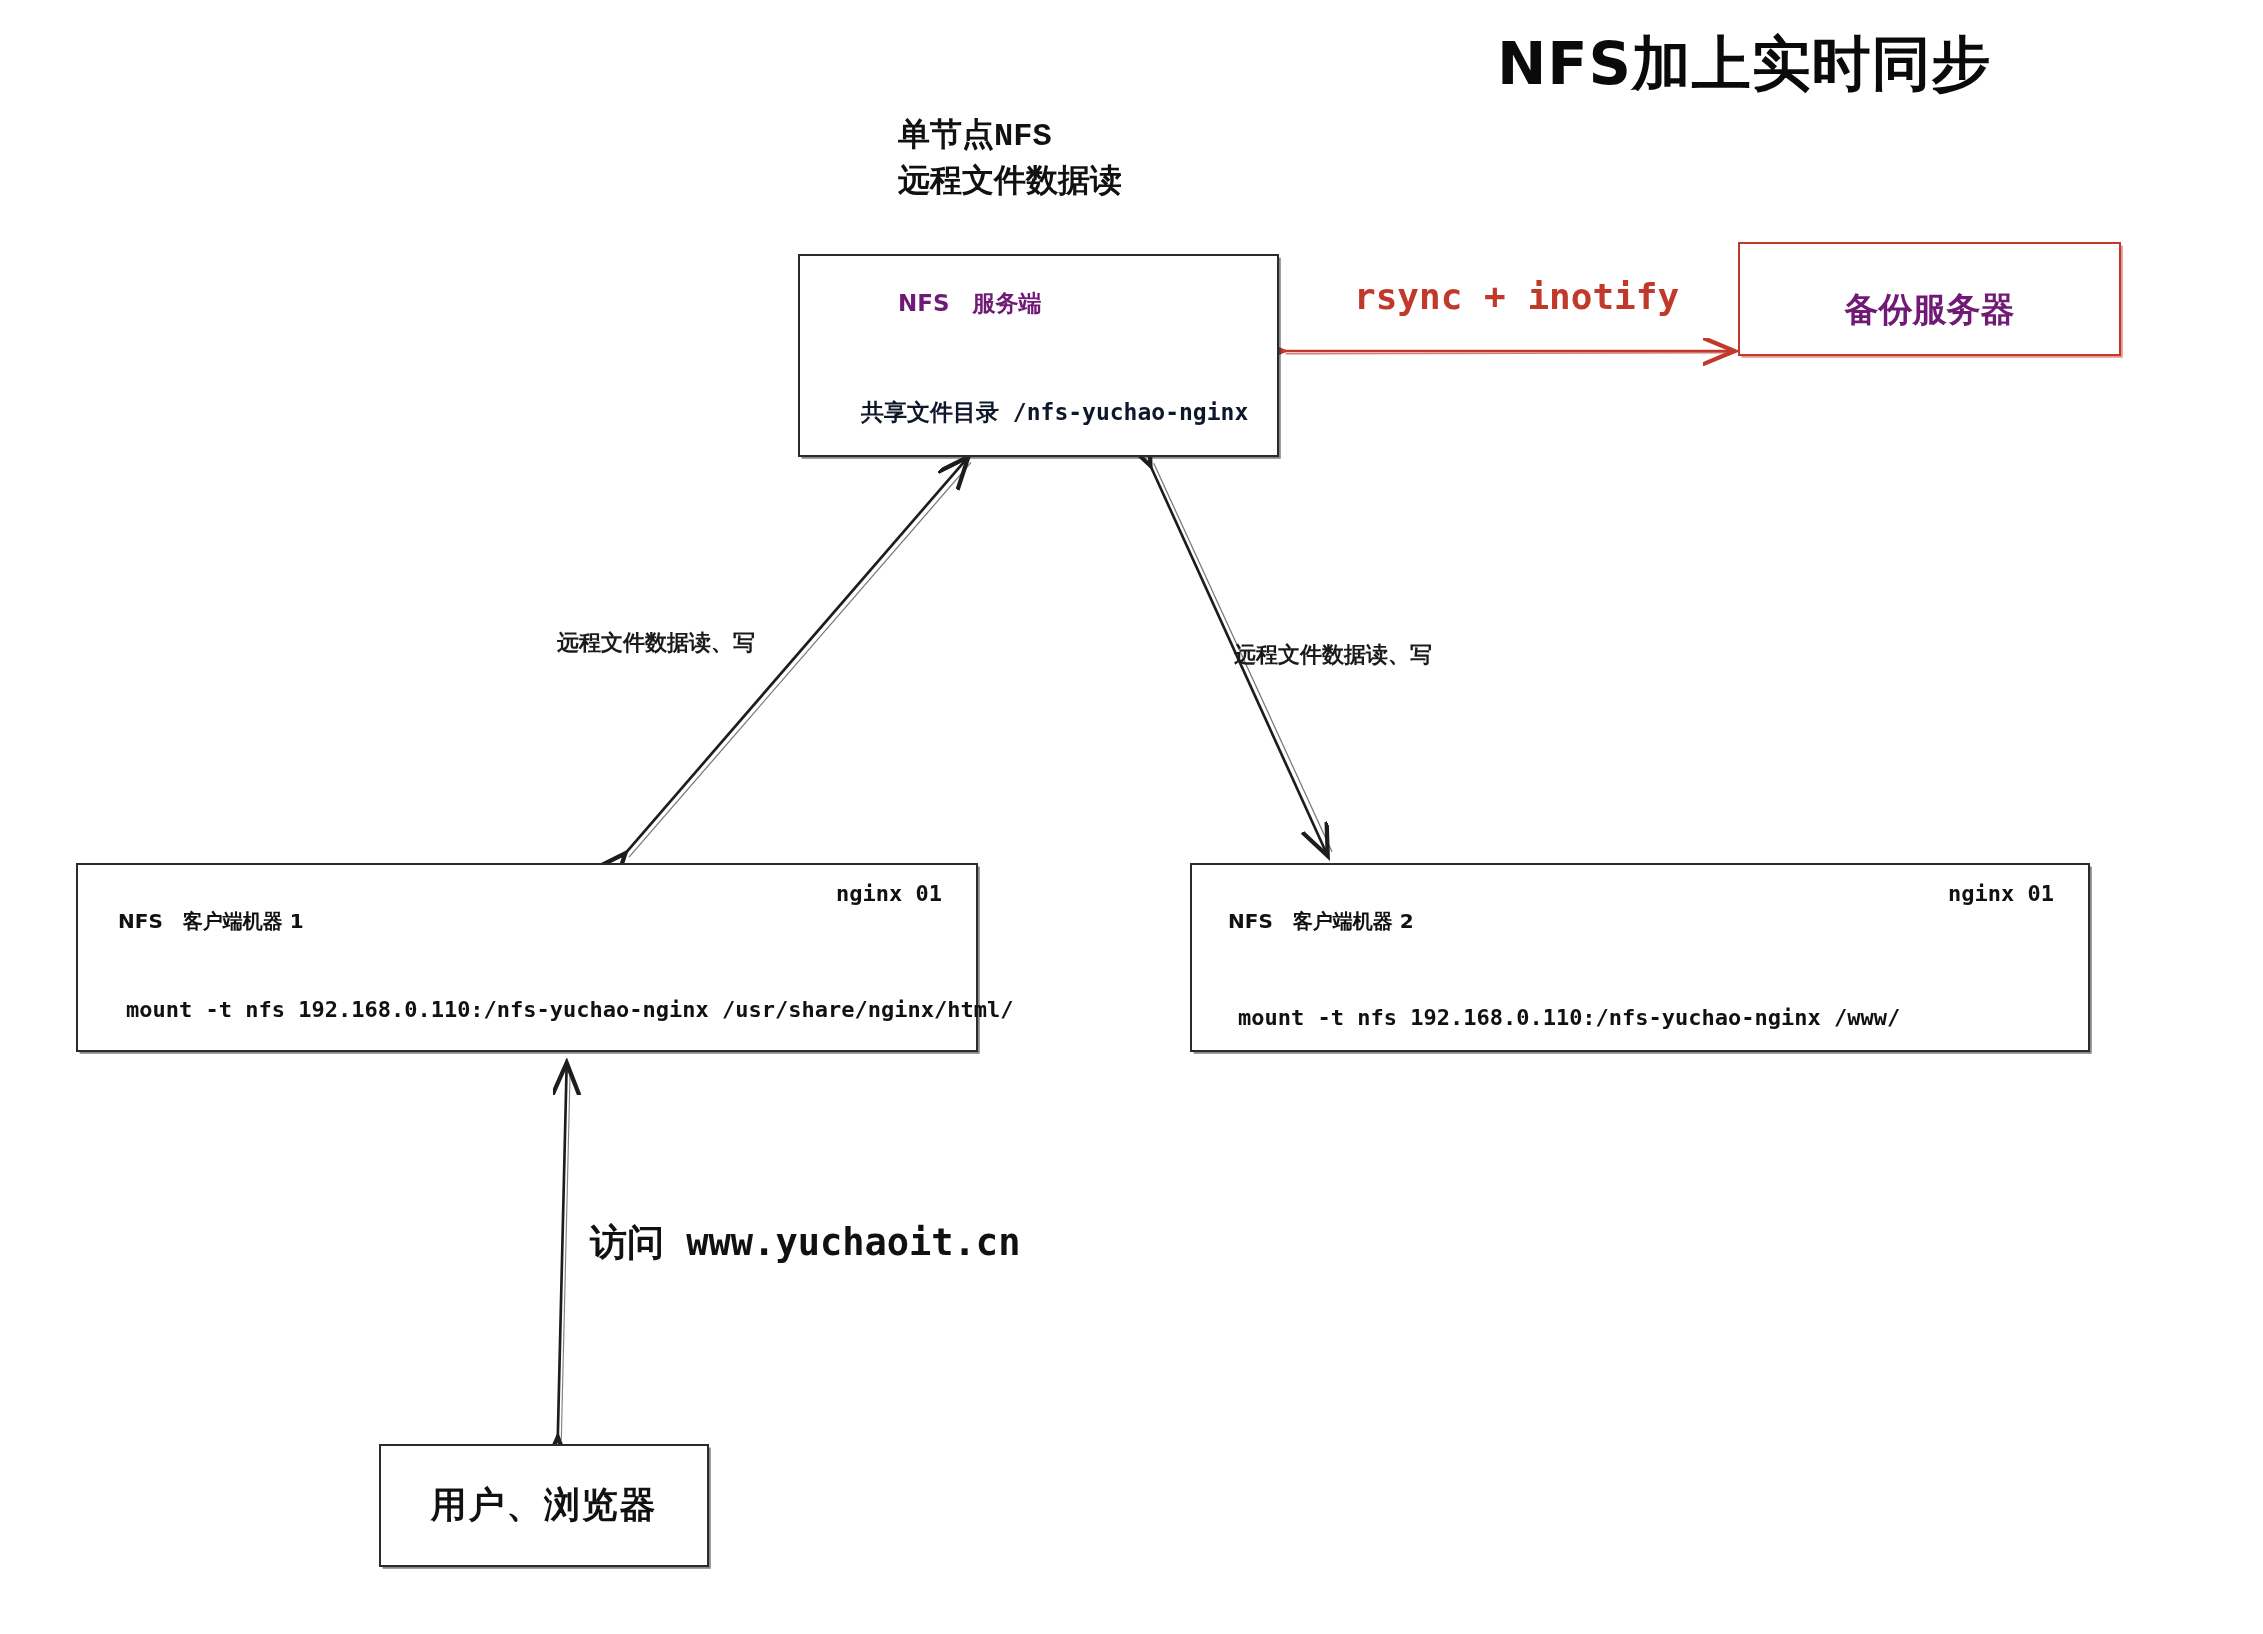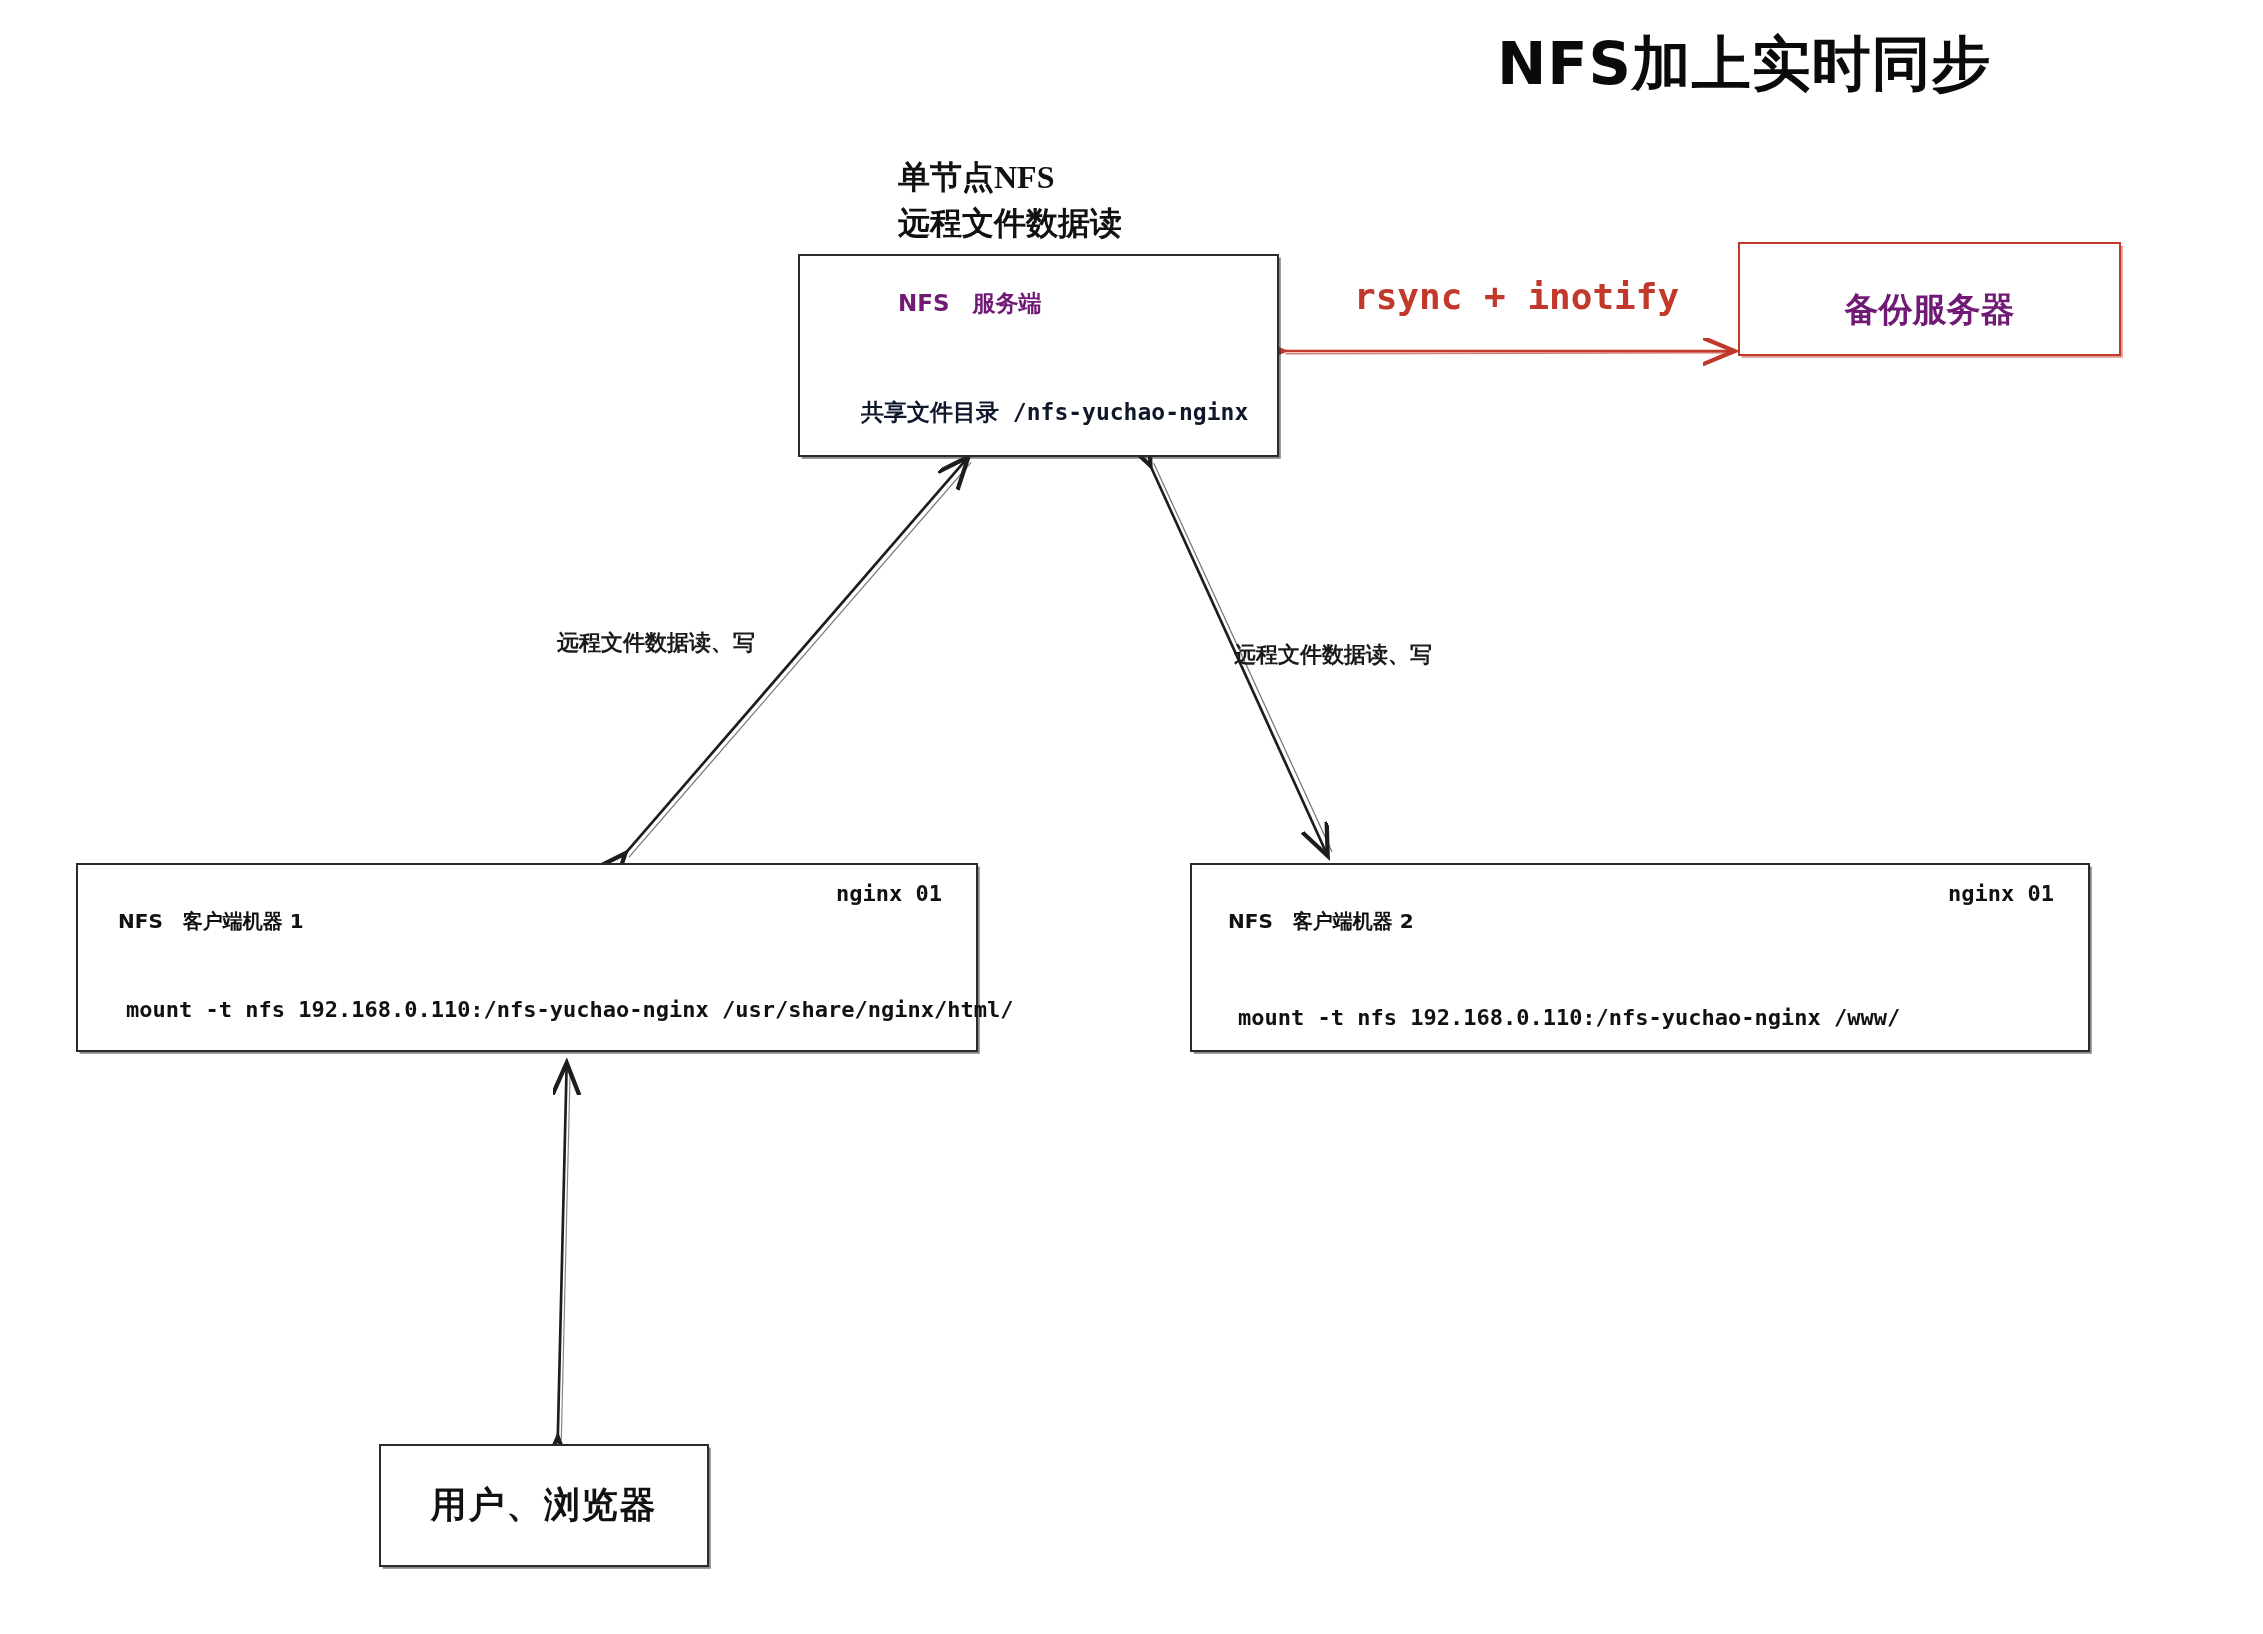--- a/index.html
+++ b/index.html
@@ -38,8 +38,7 @@
     font-weight: 600;
     color: #111111;
     white-space: nowrap;
-    font-family: Liberation Serif, serif;
-    margin-top: 40px;
+    font-family: Liberation Mono, monospace;
   }
 
   

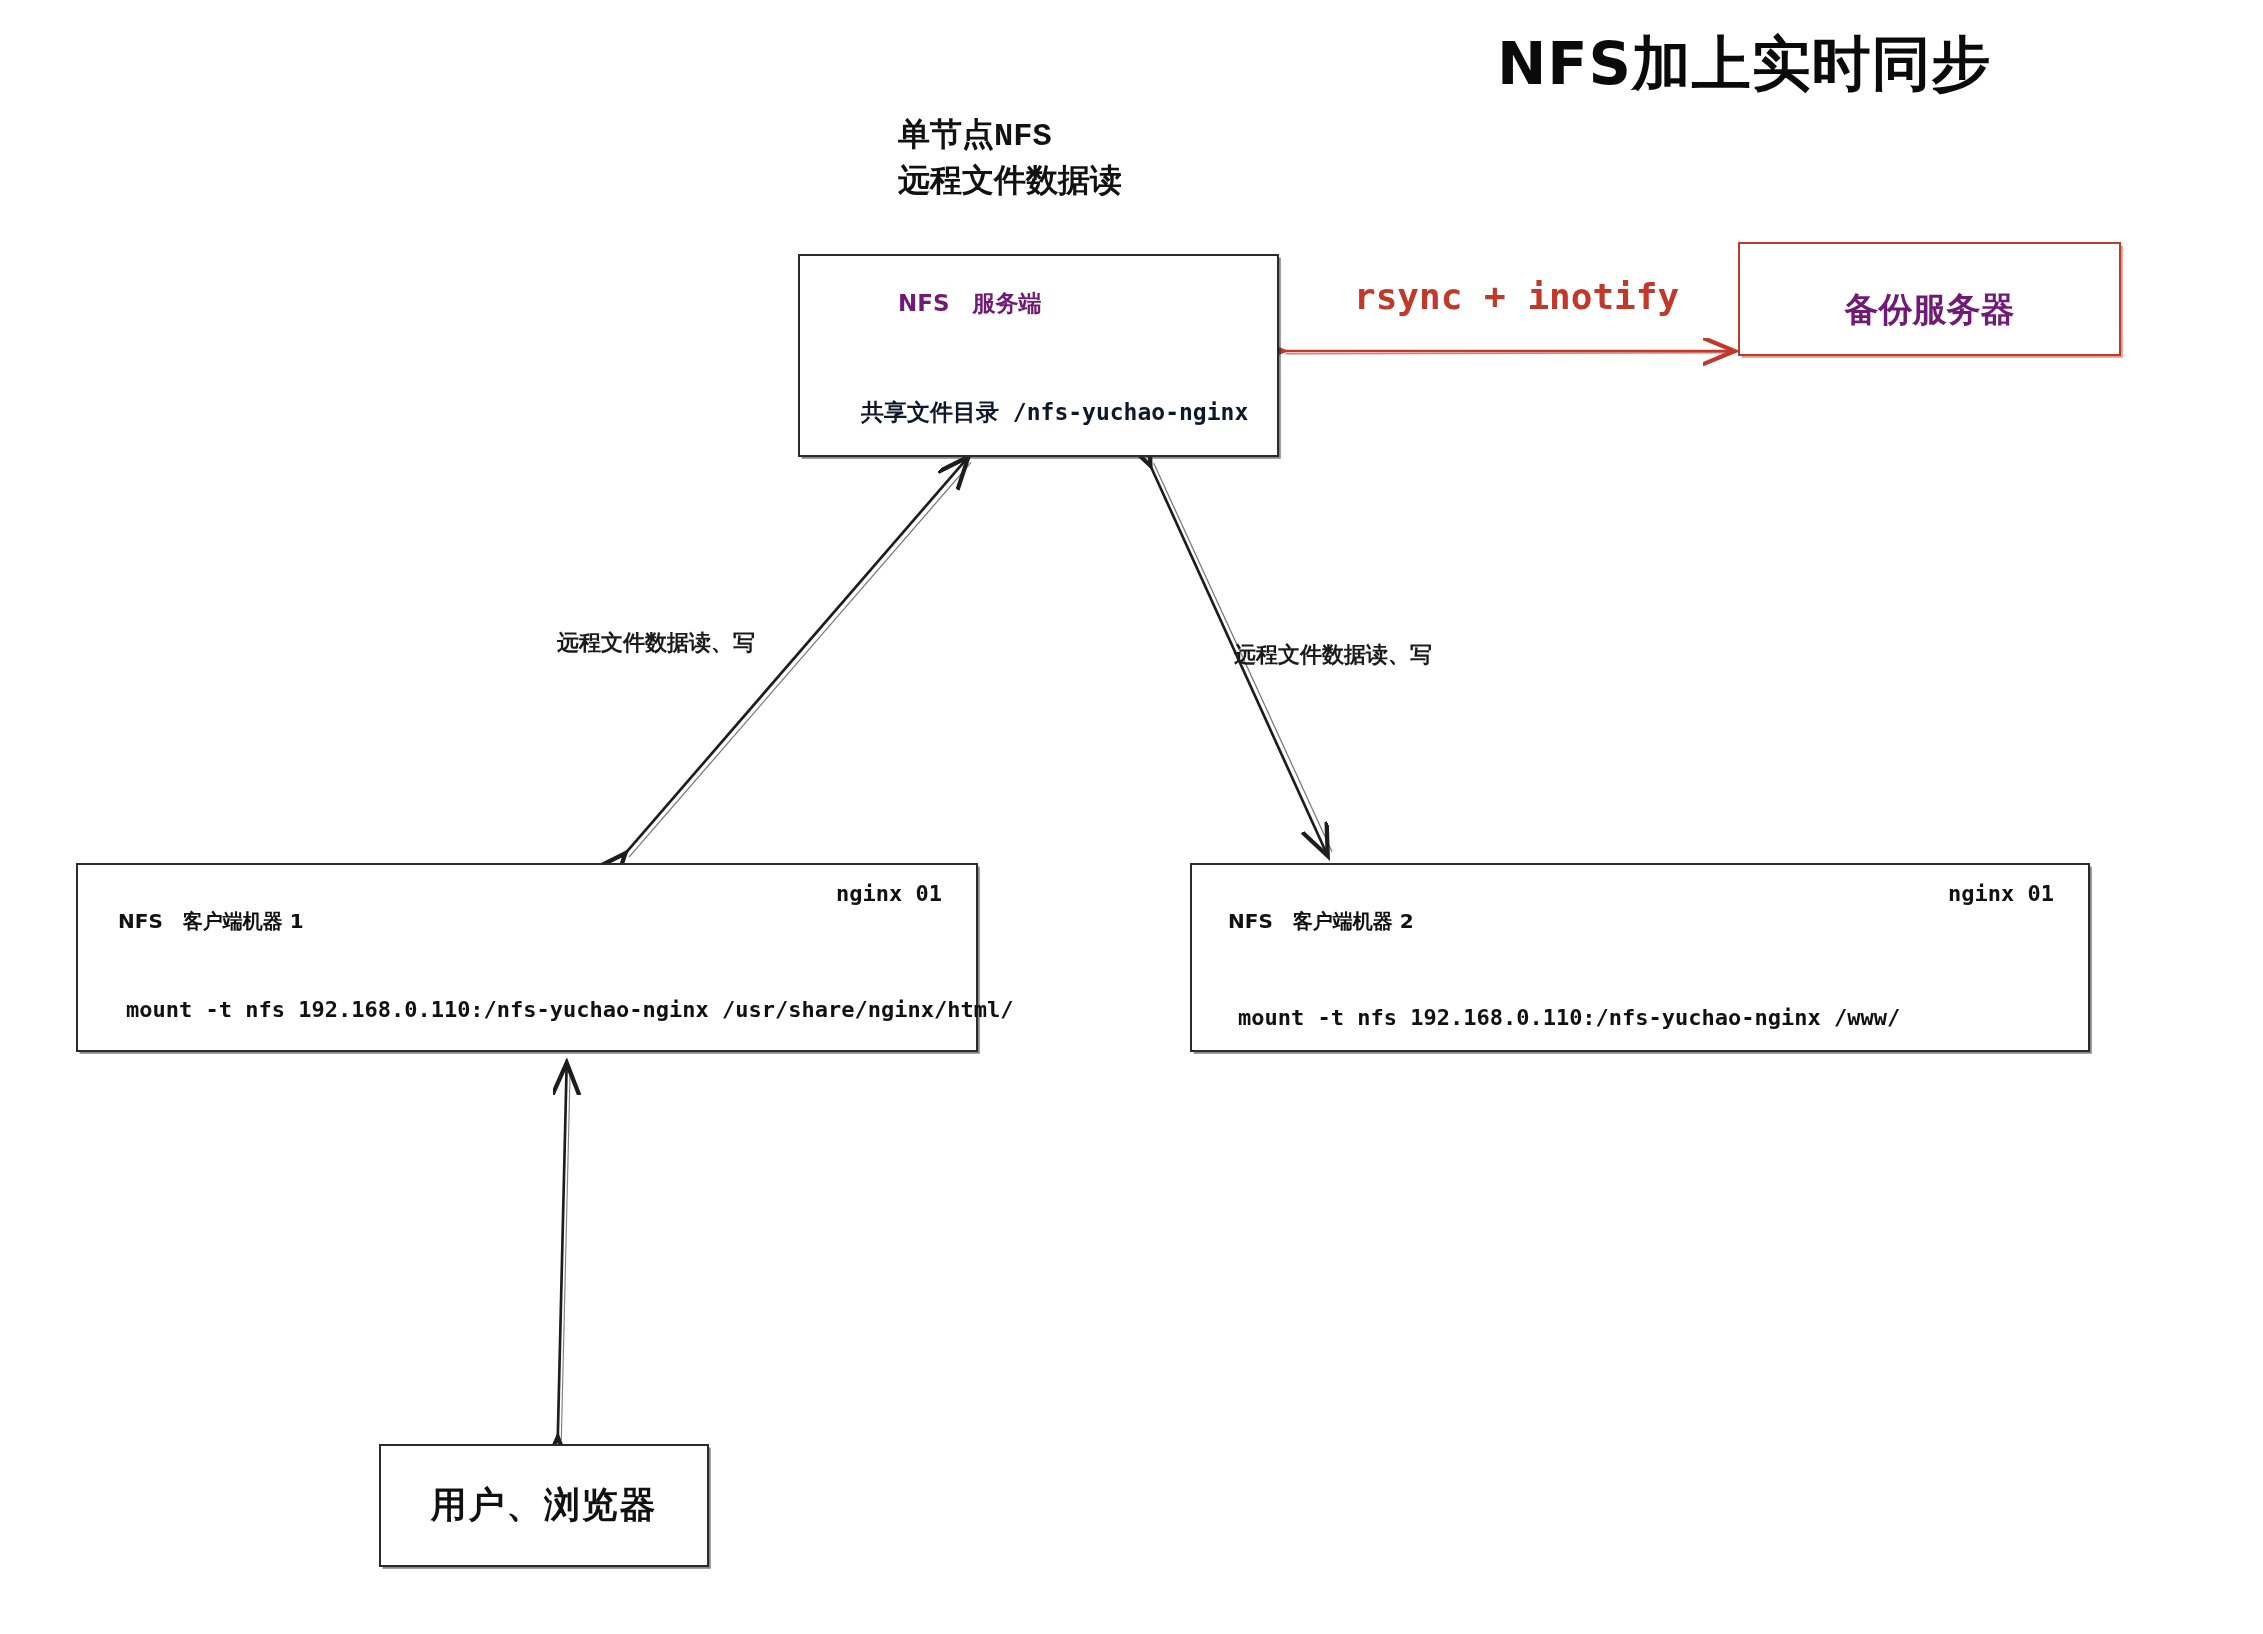--- a/index.html
+++ b/index.html
@@ -214,6 +214,7 @@
     <div class="client-cmd" id="client2-cmd">mount -t nfs 192.168.0.110:/nfs-yuchao-nginx /www/</div>
   </div>
 
+  <div class="abs" id="label-visit">访问 www.yuchaoit.cn</div>
 
   <div class="abs box" id="browser-box">
     <div id="browser-label">用户、浏览器</div>

